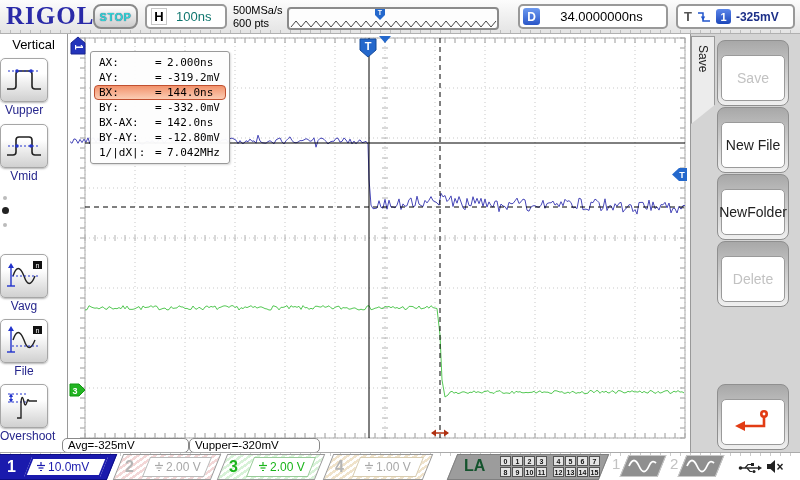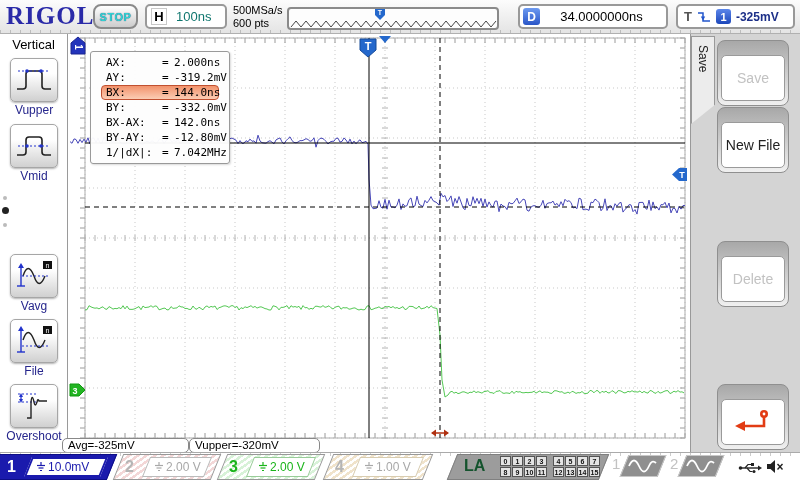--- a/index.html
+++ b/index.html
@@ -55,7 +55,7 @@
 #scope{position:absolute;left:0;top:0}
 #scope text{fill:#fff;font-weight:bold;font-family:"Liberation Sans",sans-serif;text-anchor:middle}
 .cursorbox{position:absolute;left:22px;top:17px;width:140px;background:rgba(253,253,253,.96);
-  border:1px solid #999;border-radius:3px;padding:3px 12px;box-shadow:1px 1px 2px rgba(0,0,0,.15)}
+  border:1px solid #999;border-radius:3px;padding:3px 5px;box-shadow:1px 1px 2px rgba(0,0,0,.15)}
 .crow{display:grid;grid-template-columns:56px 12px auto;height:15px;line-height:15px;
   font-family:"DejaVu Sans Mono",monospace;font-size:11px;color:#000;padding:0 3px}
 .crow.hl{background:linear-gradient(#f2926c,#fbcdb4);border:1px solid #c05030;border-radius:4px;

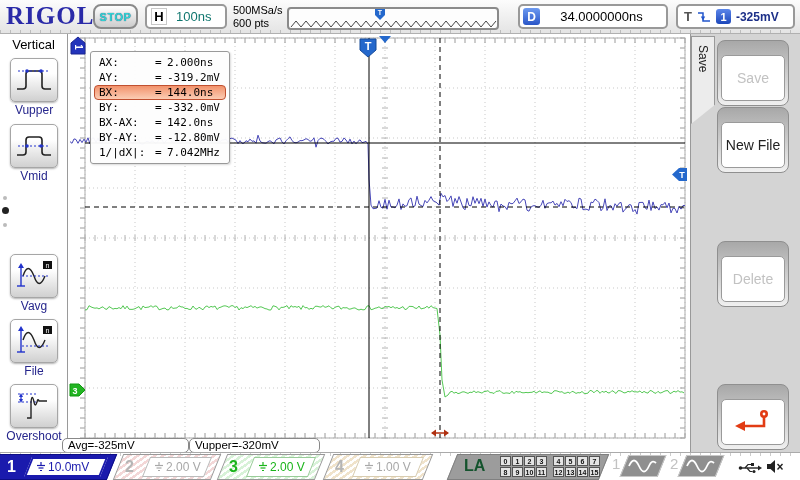--- a/index.html
+++ b/index.html
@@ -42,7 +42,7 @@
 .leftmenu{position:absolute;left:0;top:34px;width:68px;height:418px;background:#fff;
   border-right:1px solid #9a9a9a}
 .ltitle{text-align:center;font-size:13px;color:#000;margin-top:3px}
-.mitem{position:absolute;left:0;width:68px;text-align:center}
+.mitem{position:absolute;left:0;width:48px;text-align:center}
 .mbtn{display:block;margin:0 auto;width:48px;height:44px;border:1px solid #a6a6a6;border-radius:5px;
   background:linear-gradient(#ffffff 35%,#d0d0d0);box-shadow:0 1px 2px rgba(0,0,0,.3);padding:3px 2px}
 .mlabel{font-size:12px;color:#26268c;margin-top:1px;white-space:nowrap}

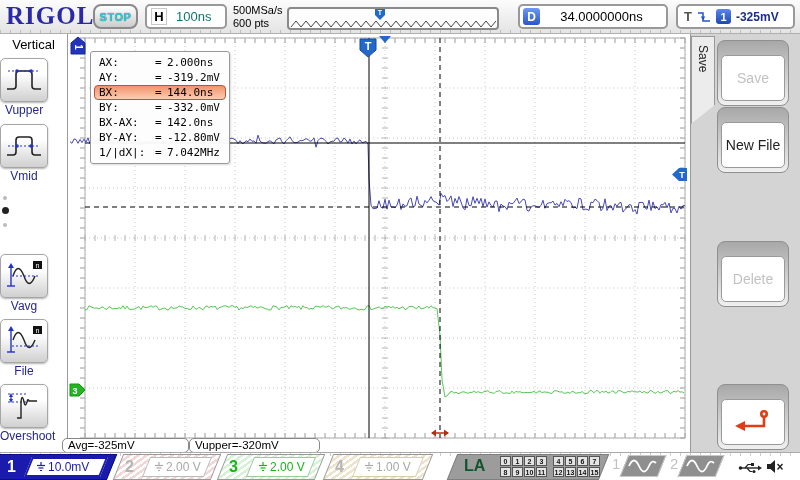--- a/index.html
+++ b/index.html
@@ -647,6 +647,9 @@
     <div class="rbtn r2">
       <div class="inner">New File</div>
     </div>
+    <div class="rbtn r3">
+      <div class="inner">NewFolder</div>
+    </div>
     <div class="rbtn r4 dim">
       <div class="inner">Delete</div>
     </div>

